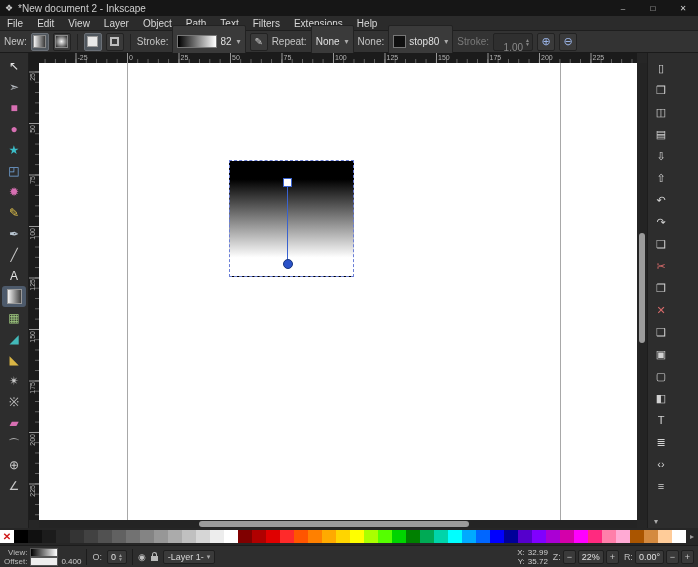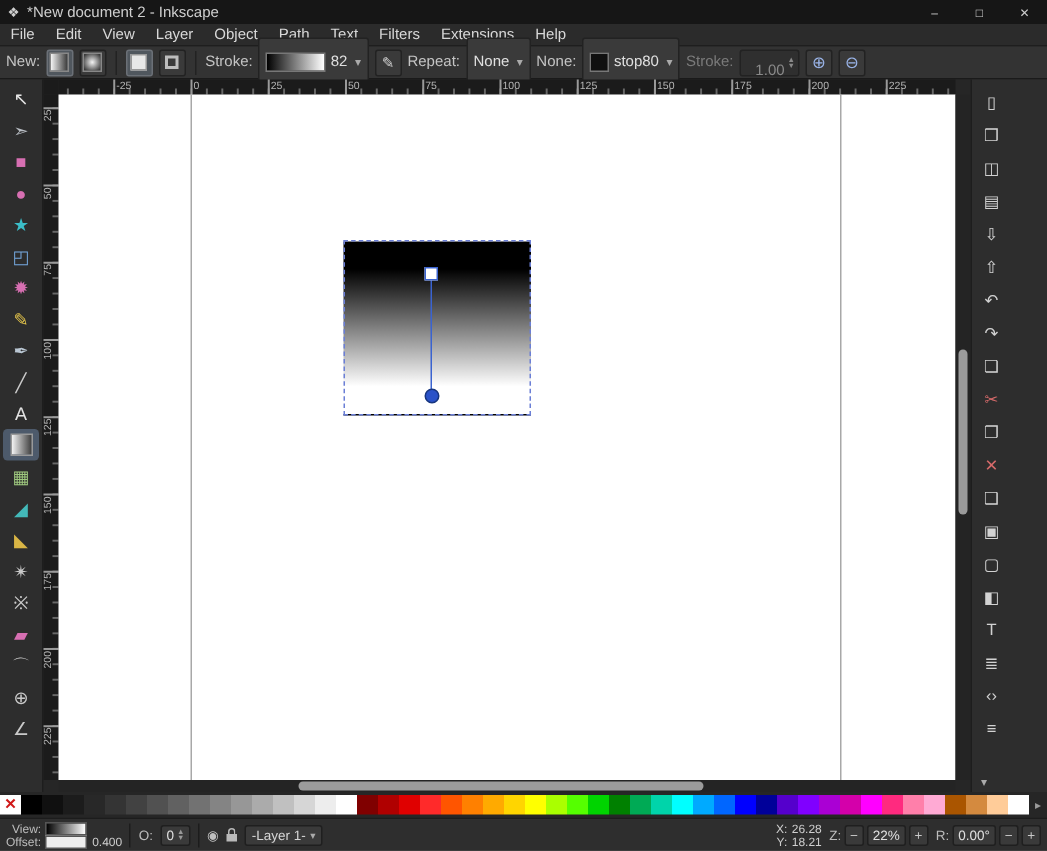--- a/index.html
+++ b/index.html
@@ -422,7 +422,7 @@
     <div class="spacer"></div>
     <div class="coords">
       <span>X:</span>
-      <span>26.28</span>
+      <span>32.99</span>
       <span>Y:</span>
       <span>18.21</span>
     </div>

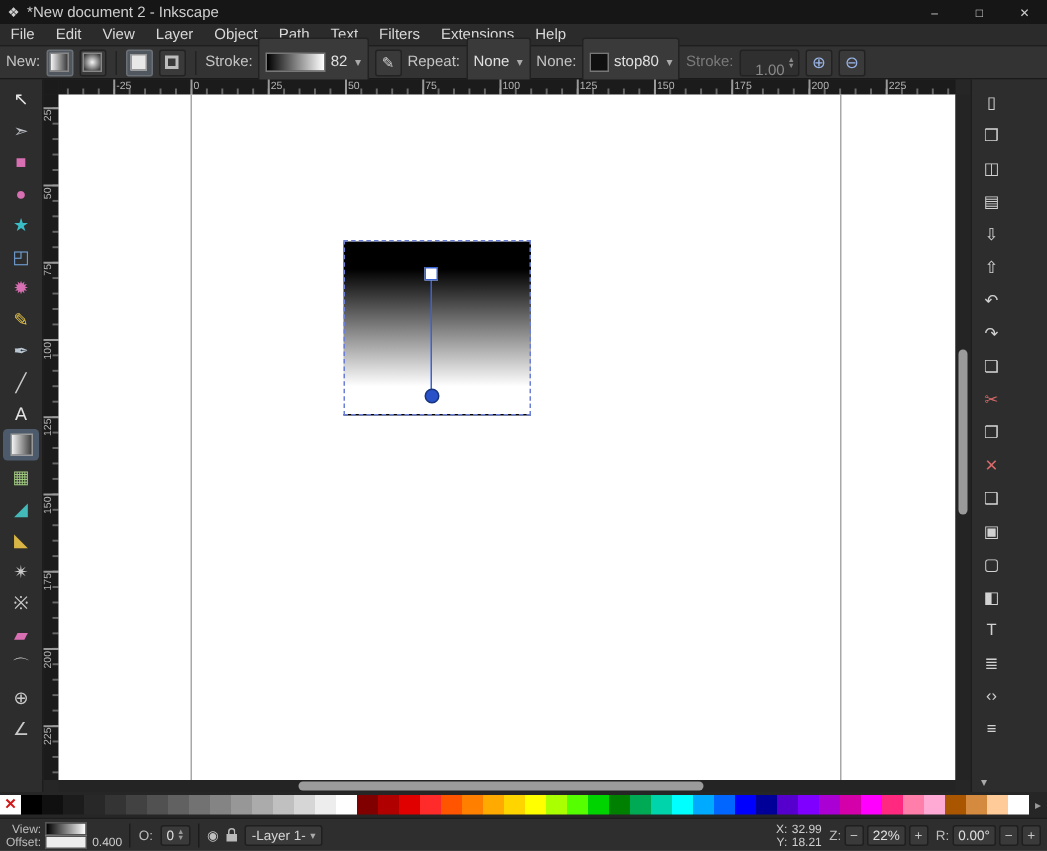--- a/index.html
+++ b/index.html
@@ -424,7 +424,7 @@
       <span>X:</span>
       <span>32.99</span>
       <span>Y:</span>
-      <span>18.21</span>
+      <span>35.72</span>
     </div>
     <div class="zoom-block">
       <span style="color:#bdbdbd;font-size:9px;">Z:</span>

